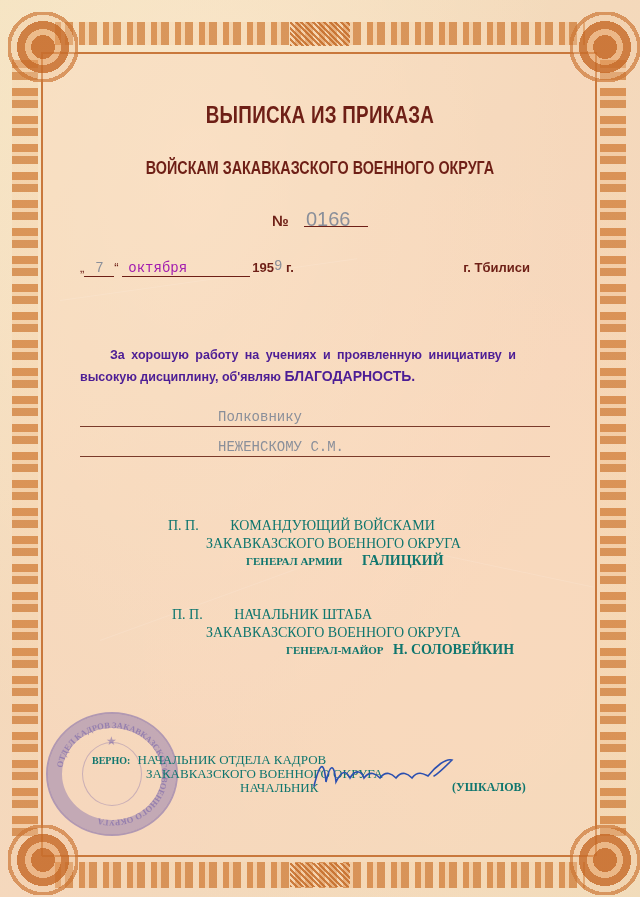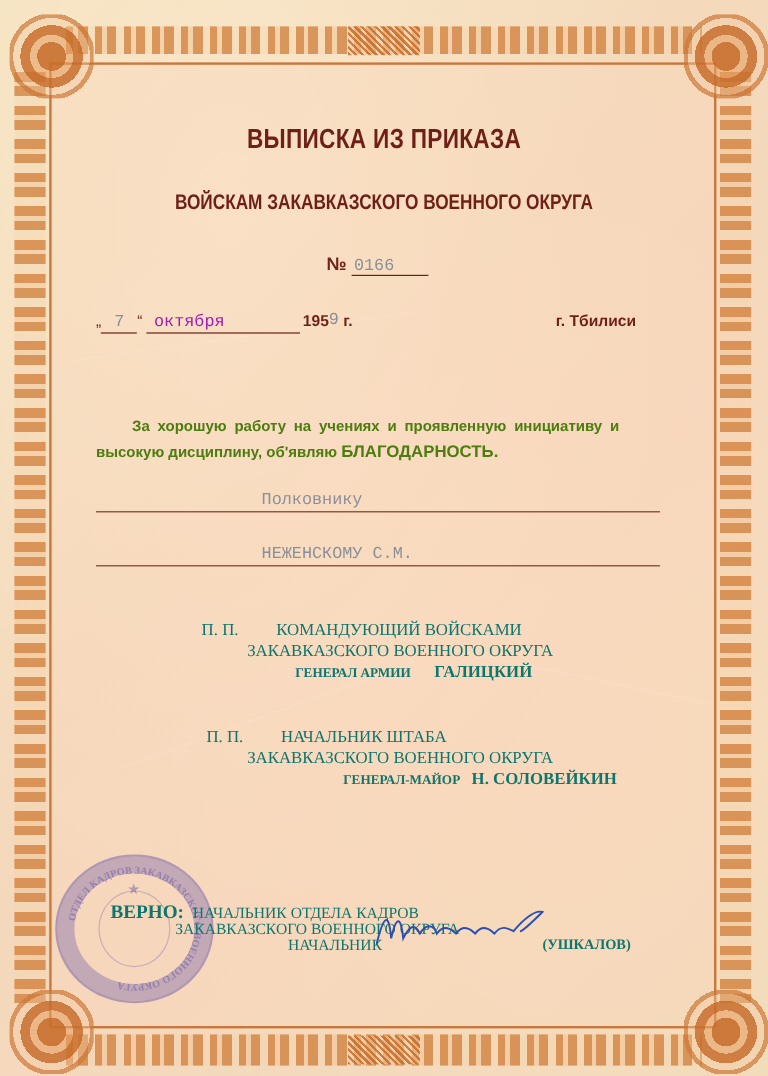--- a/index.html
+++ b/index.html
@@ -59,7 +59,7 @@
   .num-row .lbl { font-weight: bold; }
   .num-val {
     display: inline-block; width: 62px; border-bottom: 1px solid #6e1f16;
-    font-family: Liberation Mono, monospace; color: #8a8f9a; font-size: 14px; padding-left: 2px; line-height: 14px;
+    font-family: Liberation Sans, sans-serif; color: #8a8f9a; font-size: 20px; padding-left: 2px; line-height: 14px; margin-left: 11px;
   }
   .date-row { position: absolute; left: 80px; top: 260px; width: 450px; font-size: 13px; color: #6e1f16; font-weight: bold; }
   .date-row .q { font-weight: normal; }

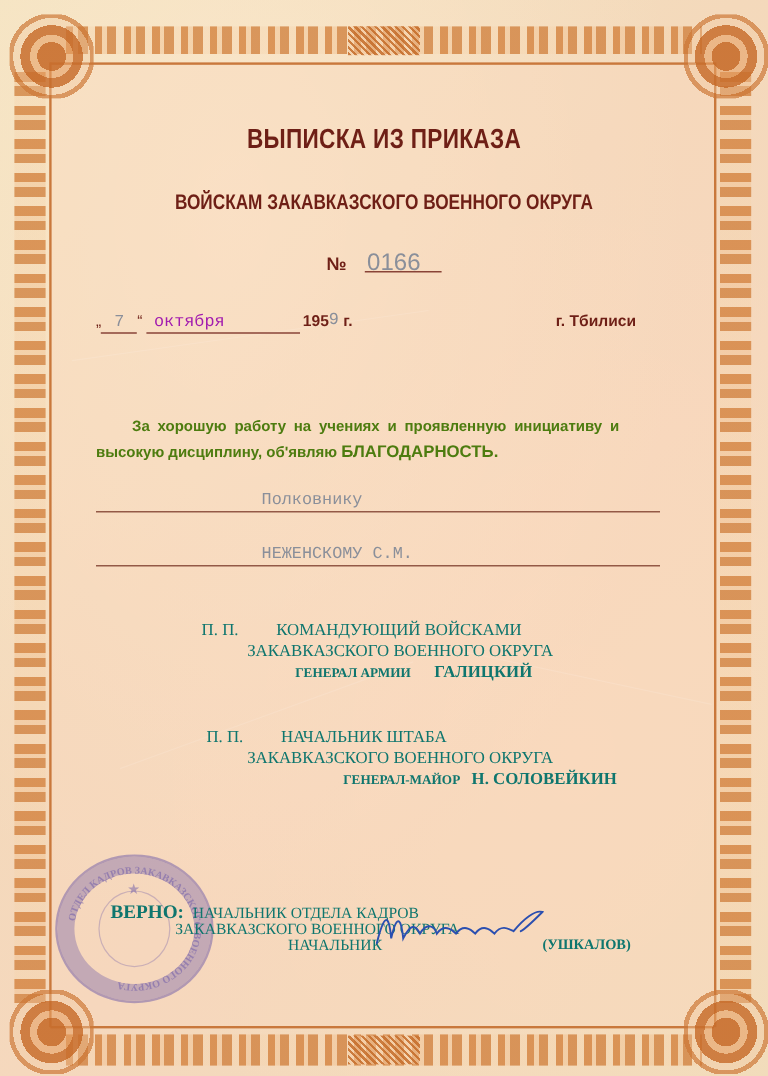--- a/index.html
+++ b/index.html
@@ -71,7 +71,7 @@
 
   .body-text {
     position: absolute; left: 80px; top: 345px; width: 472px; font-size: 12.5px;
-    color: #4d7c0f; font-weight: bold; line-height: 21px; text-align: justify; text-align-last: left;
+    color: #4c1d95; font-weight: bold; line-height: 21px; text-align: justify; text-align-last: left;
   }
   .body-text .l1 { display: block; text-indent: 30px; word-spacing: 3px; }
   .body-text .big { font-size: 14px; }

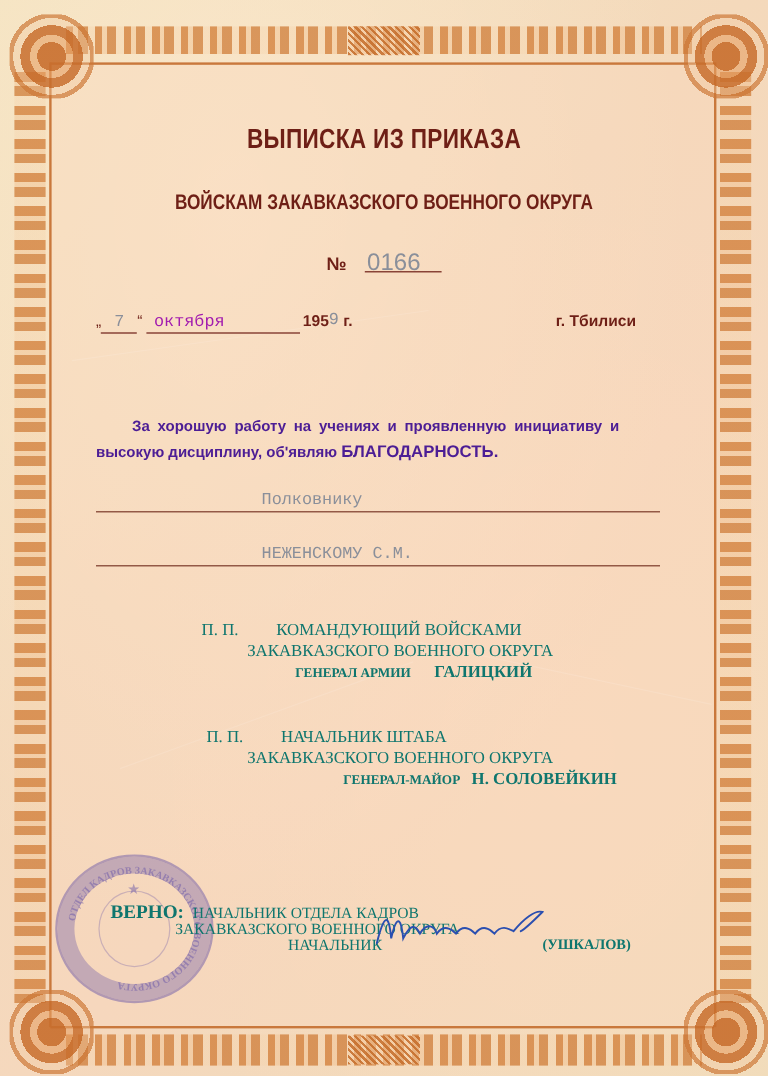--- a/index.html
+++ b/index.html
@@ -154,7 +154,7 @@
 <div class="recipient-line" style="top:408px;height:18px;">
   <span>Полковнику</span>
 </div>
-<div class="recipient-line" style="top:453px;height:18px;">
+<div class="recipient-line" style="top:438px;height:18px;">
   <span>НЕЖЕНСКОМУ С.М.</span>
 </div>
 

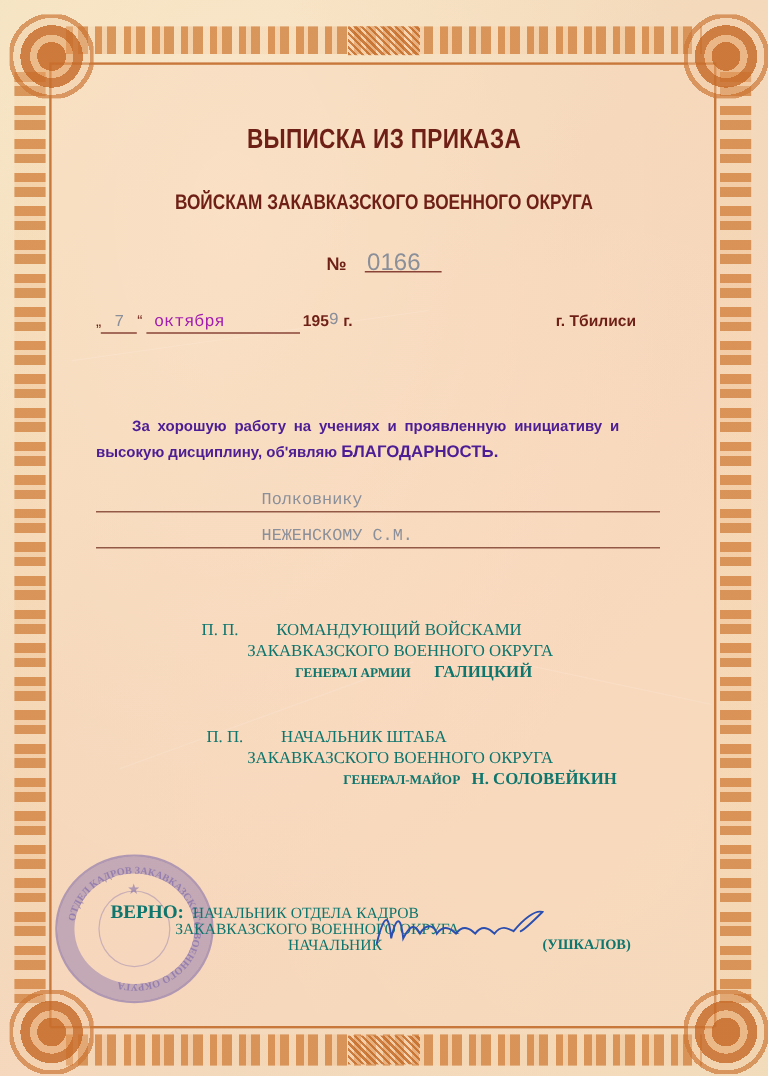--- a/index.html
+++ b/index.html
@@ -192,7 +192,7 @@
 </div>
 
 <div class="sig" style="left:92px;top:752px;font-size:13px;">
-  <span class="bold" style="font-size:16px;text-align:center;">ВЕРНО:</span>
+  <span class="bold" style="font-size:10px;text-align:center;">ВЕРНО:</span>
   <span style="margin-left:4px;">НАЧАЛЬНИК ОТДЕЛА КАДРОВ</span>
 </div>
 <div class="sig" style="left:146px;top:766px;font-size:13px;">ЗАКАВКАЗСКОГО ВОЕННОГО ОКРУГА</div>

